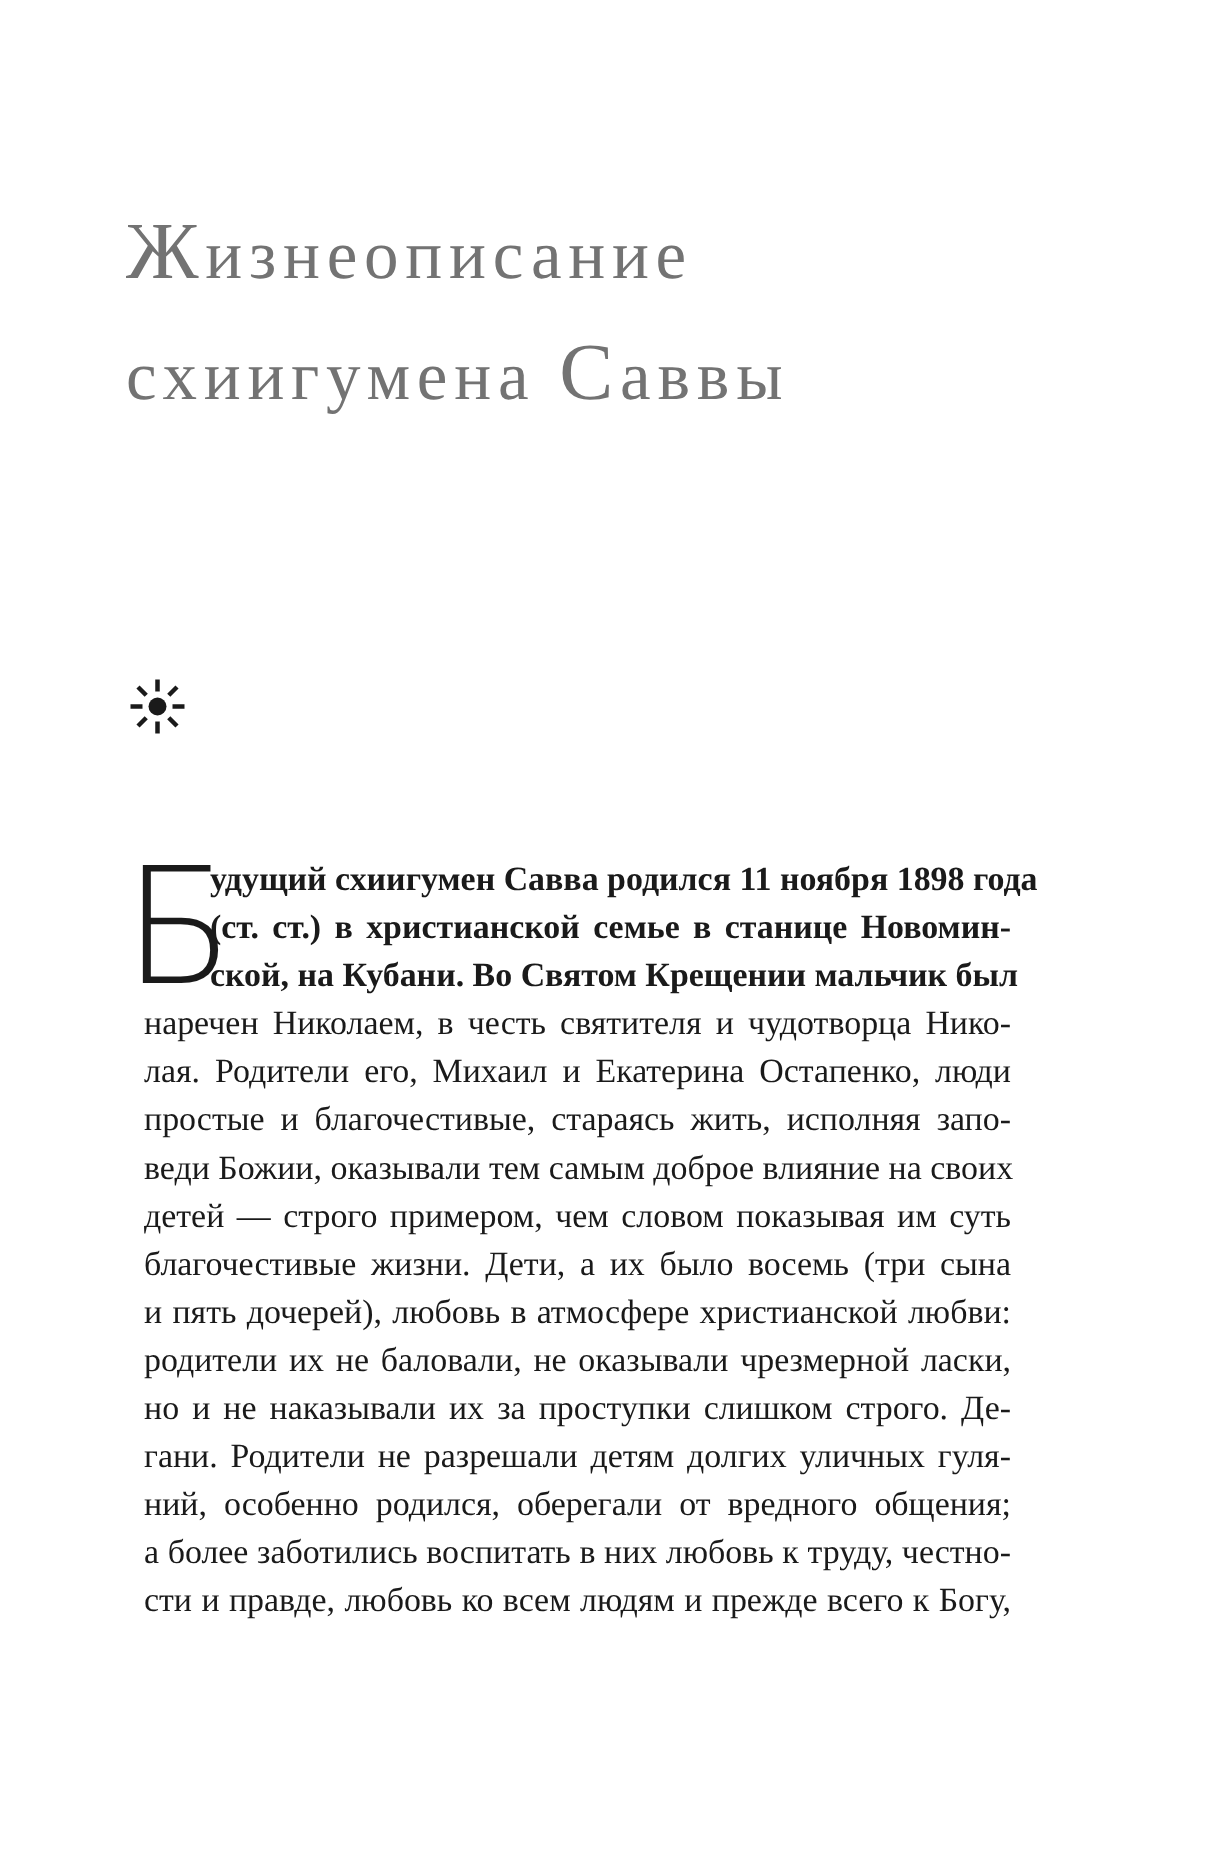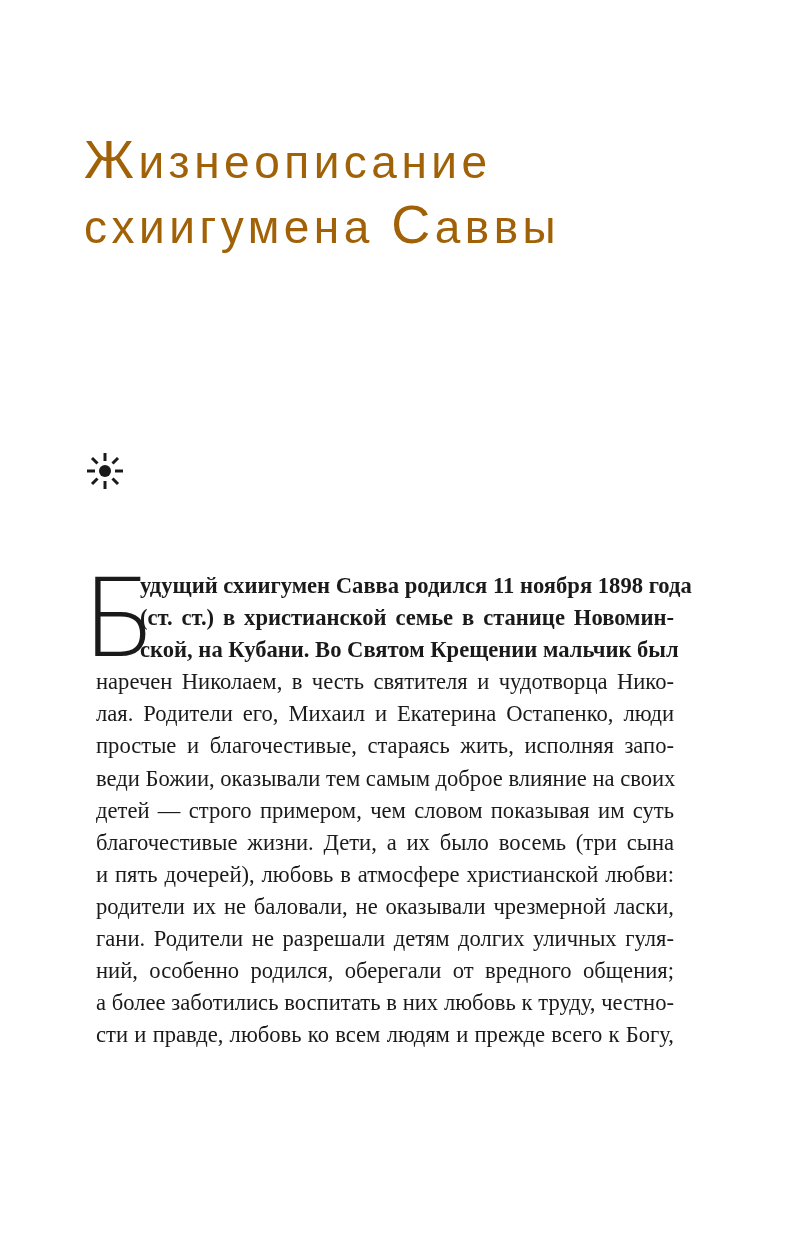--- a/index.html
+++ b/index.html
@@ -21,12 +21,12 @@
       width: 640px;
     }
     .title-line {
-      font-family: Liberation Sans, sans-serif;
+      font-family: Liberation Serif, serif;
       font-weight: 200;
       font-size: 46px;
       letter-spacing: 4.5px;
-      line-height: 62px;
-      color: #a16207;
+      line-height: 78px;
+      color: #737373;
       white-space: nowrap;
       -webkit-text-stroke: 0px;
     }

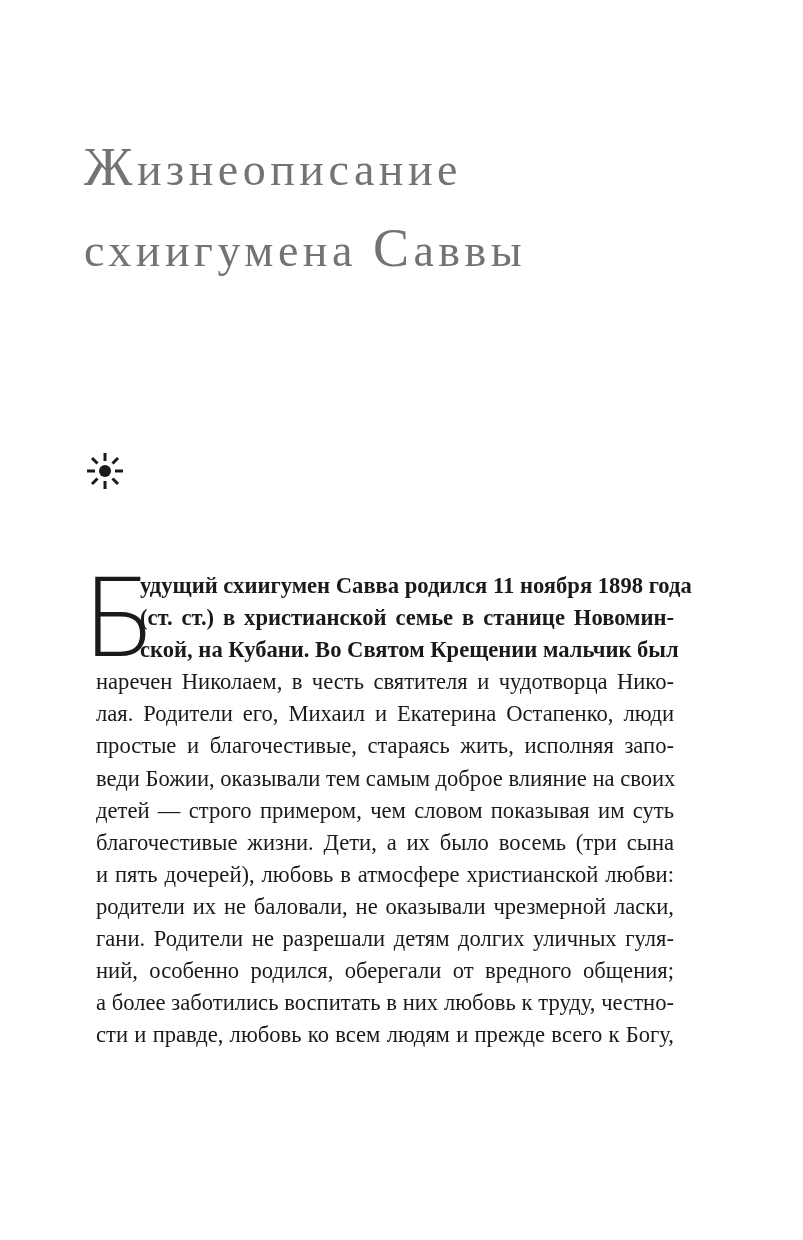--- a/index.html
+++ b/index.html
@@ -110,6 +110,7 @@
   <span class="line">благочестивые жизни. Дети, а их было восемь (три сына</span>
   <span class="line">и пять дочерей), любовь в атмосфере христианской любви:</span>
   <span class="line">родители их не баловали, не оказывали чрезмерной ласки,</span>
+  <span class="line">но и не наказывали их за проступки слишком строго. Де-</span>
   <span class="line">гани. Родители не разрешали детям долгих уличных гуля-</span>
   <span class="line">ний, особенно родился, оберегали от вредного общения;</span>
   <span class="line">а более заботились воспитать в них любовь к труду, честно-</span>

